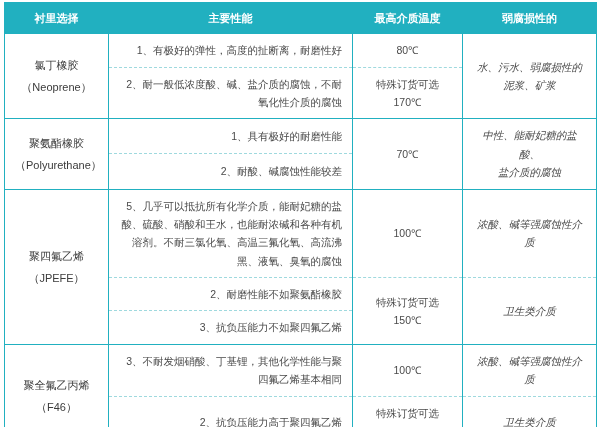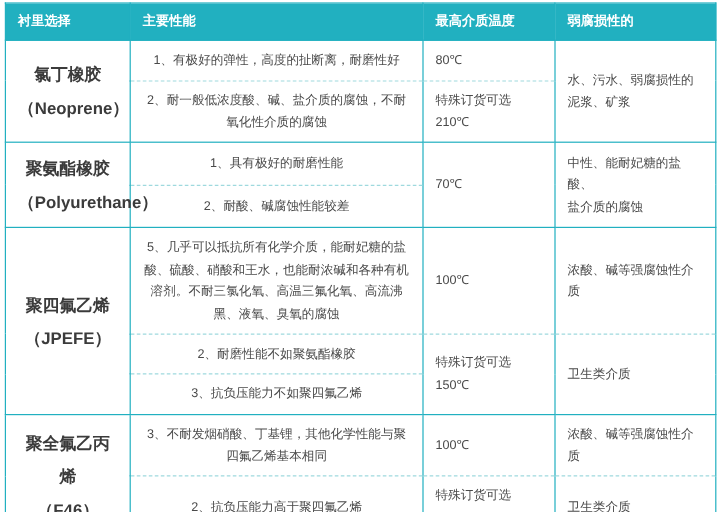--- a/index.html
+++ b/index.html
@@ -36,7 +36,7 @@
     color: #ffffff;
     font-weight: bold;
     font-size: 11px;
-    text-align: left;
+    text-align: center;
     padding: 8px 10px;
     border: 1px solid #21b0c0;
     line-height: 1.3;

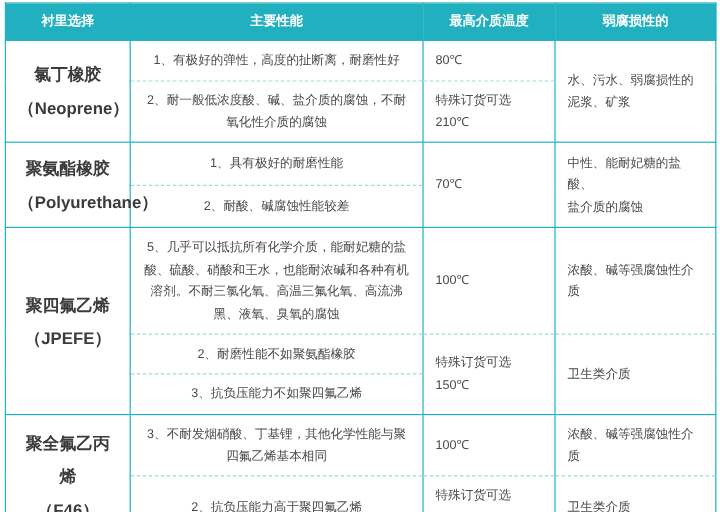--- a/index.html
+++ b/index.html
@@ -59,7 +59,7 @@
     line-height: 2.0;
   }
   td.desc {
-    text-align: center;
+    text-align: right;
   }
   td.temp {
     text-align: left;

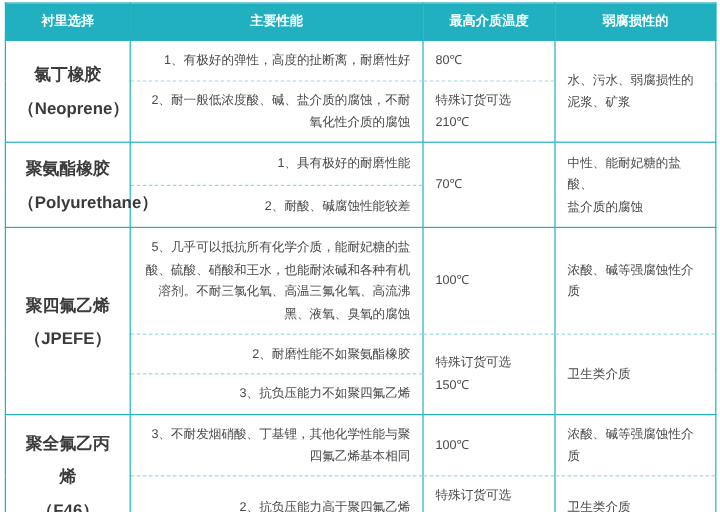--- a/index.html
+++ b/index.html
@@ -62,7 +62,7 @@
     text-align: right;
   }
   td.temp {
-    text-align: left;
+    text-align: center;
   }
   td.scope {
     text-align: left;

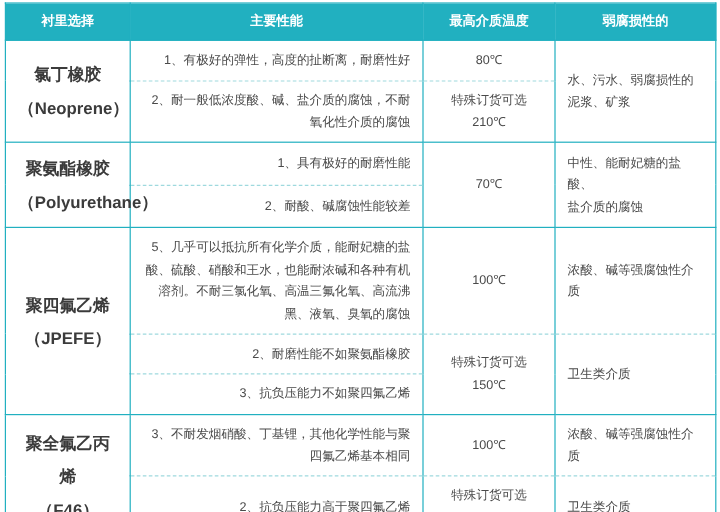--- a/index.html
+++ b/index.html
@@ -53,9 +53,9 @@
   }
   td.namecell {
     text-align: center;
-    font-weight: bold;
+    font-weight: normal;
     color: #3b3b3b;
-    font-size: 14px;
+    font-size: 11px;
     line-height: 2.0;
   }
   td.desc {

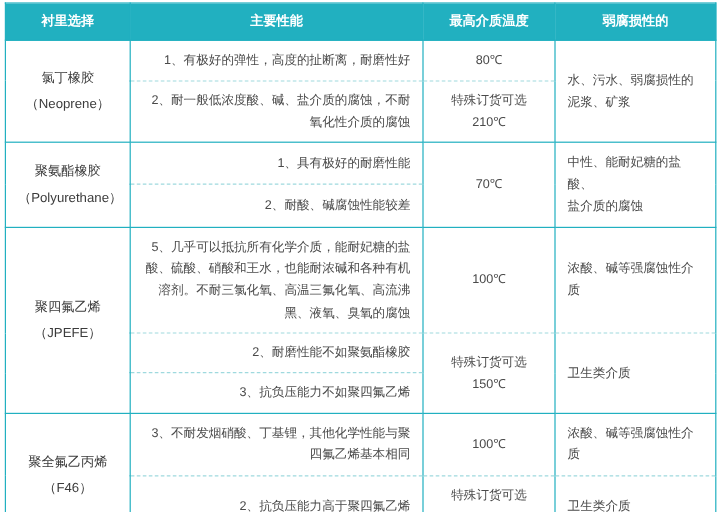--- a/index.html
+++ b/index.html
@@ -65,7 +65,8 @@
     text-align: center;
   }
   td.scope {
-    text-align: left;
+    text-align: center;
+    font-style: italic;
   }
   
   .dash-bottom { border-bottom: 1px dashed #9fd9de; }

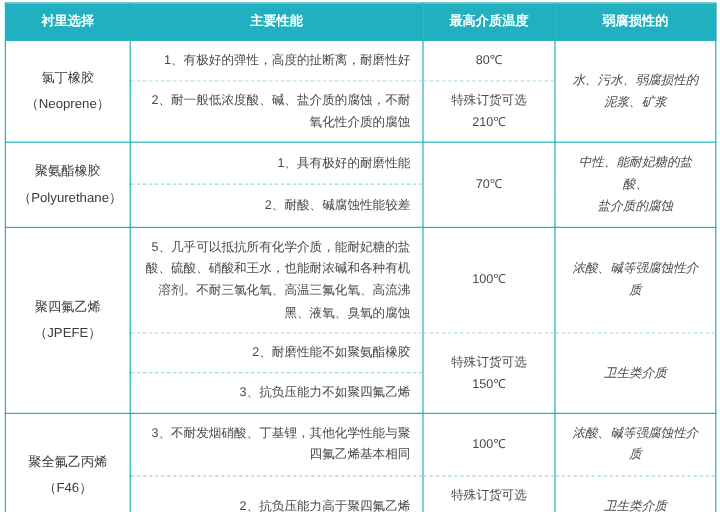--- a/index.html
+++ b/index.html
@@ -113,7 +113,7 @@
         <td class="desc dash-top">2、耐一般低浓度酸、碱、盐介质的腐蚀，不耐氧化性介质的腐蚀</td>
         <td class="temp dash-top">
           <span class="twolines">特殊订货可选</span>
-          <span class="twolines">210℃</span>
+          <span class="twolines">170℃</span>
         </td>
       </tr>
 

